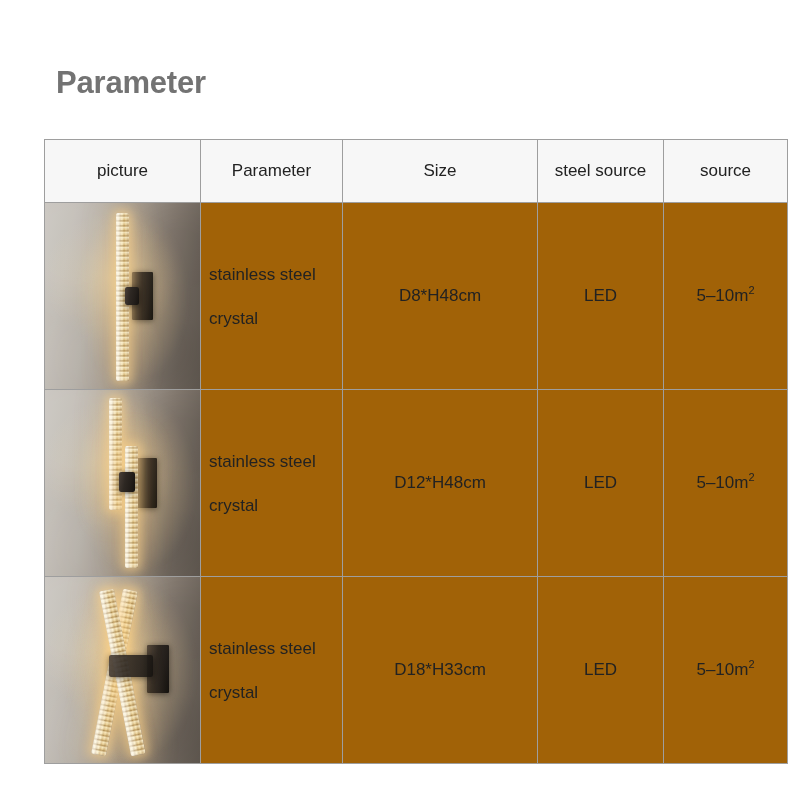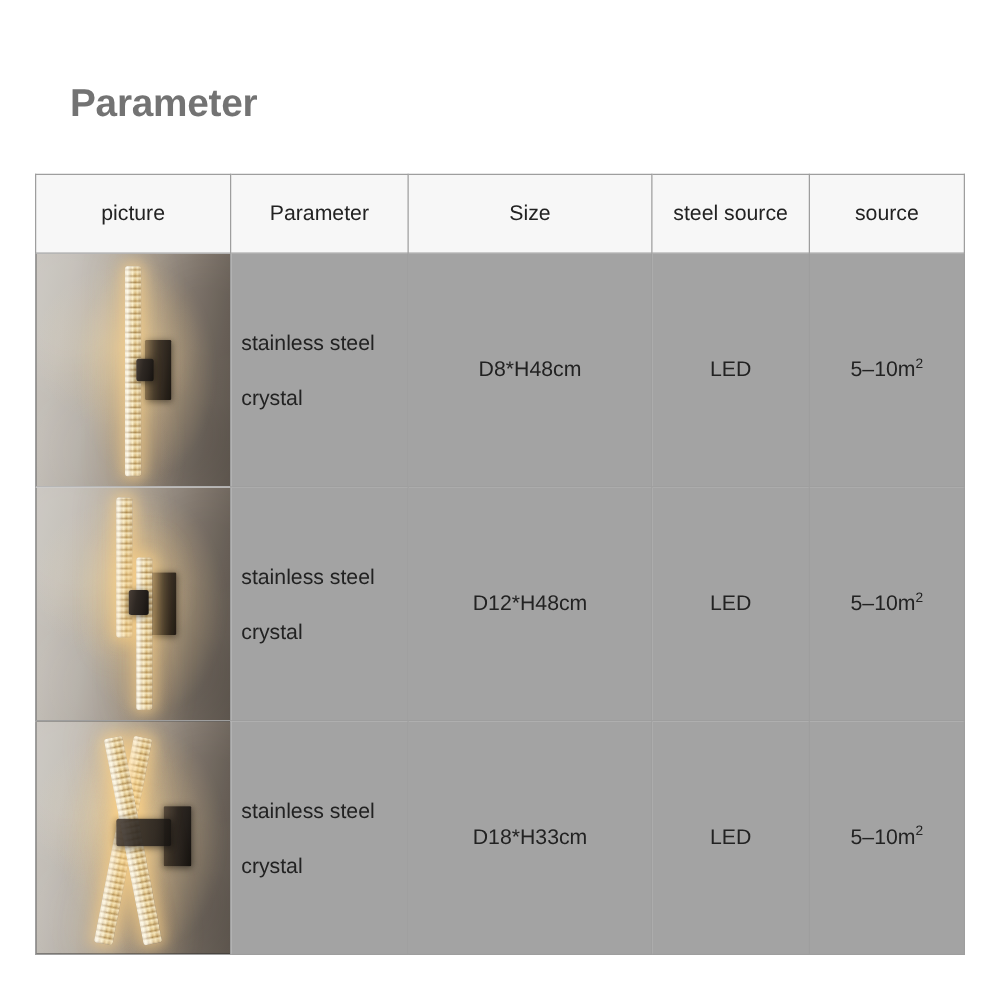--- a/index.html
+++ b/index.html
@@ -31,7 +31,7 @@
   
   .param-table {
     position: absolute;
-    left: 28px;
+    left: 44px;
     top: 139px;
     width: 743px;
     border-collapse: collapse;

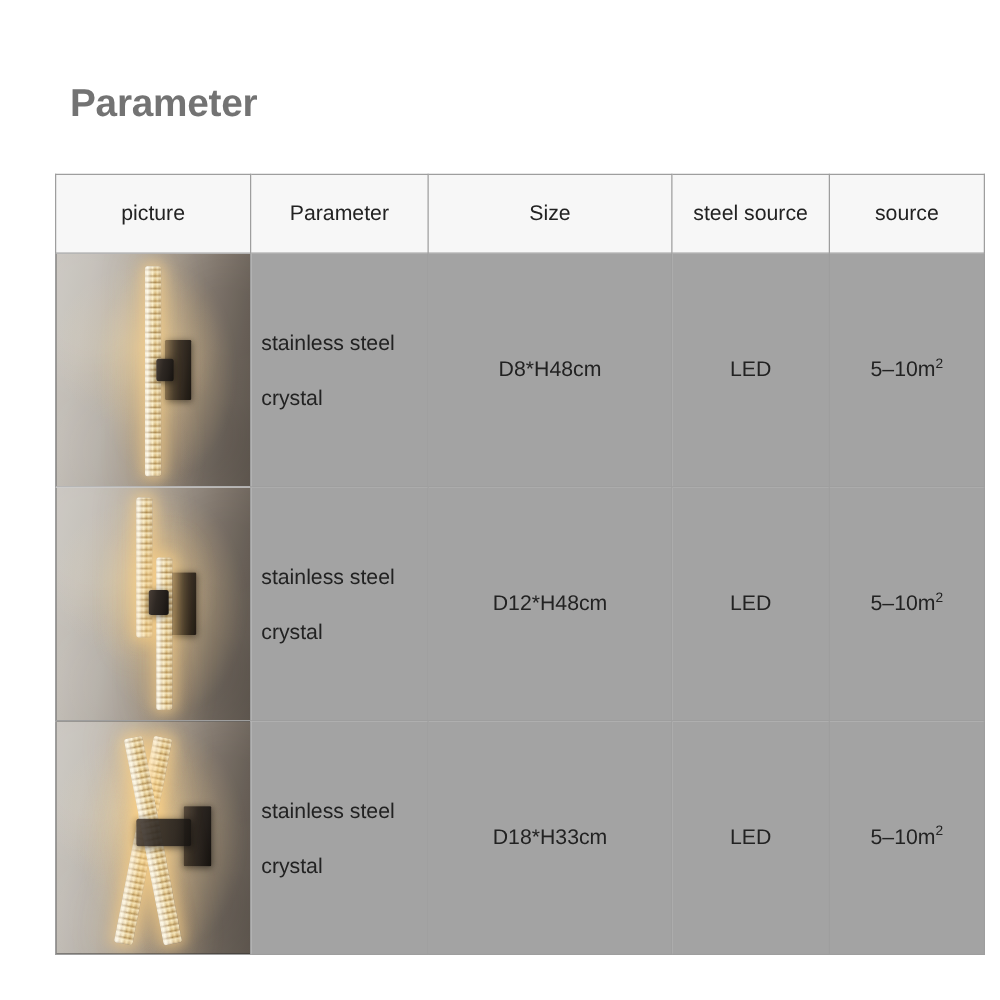--- a/index.html
+++ b/index.html
@@ -63,7 +63,7 @@
   tbody tr { height: 186px; }
 
   tbody td {
-    background: #a3a3a3;
+    background: #a16207;
     font-size: 17px;
     color: #222222;
     text-align: center;

